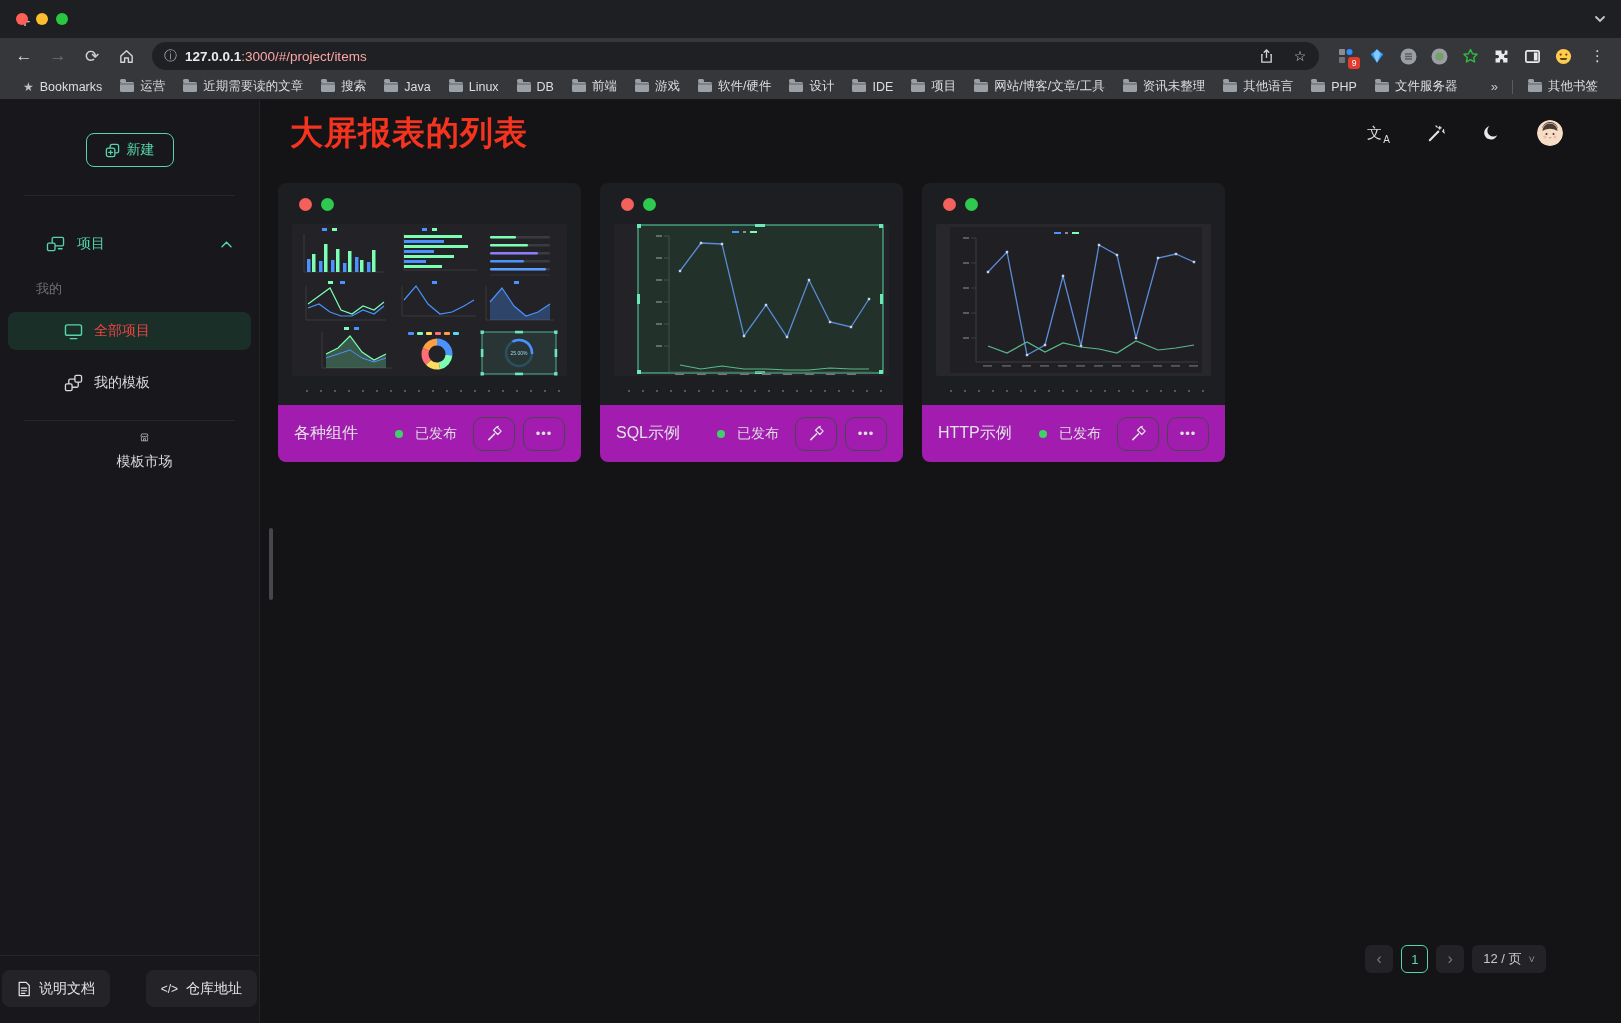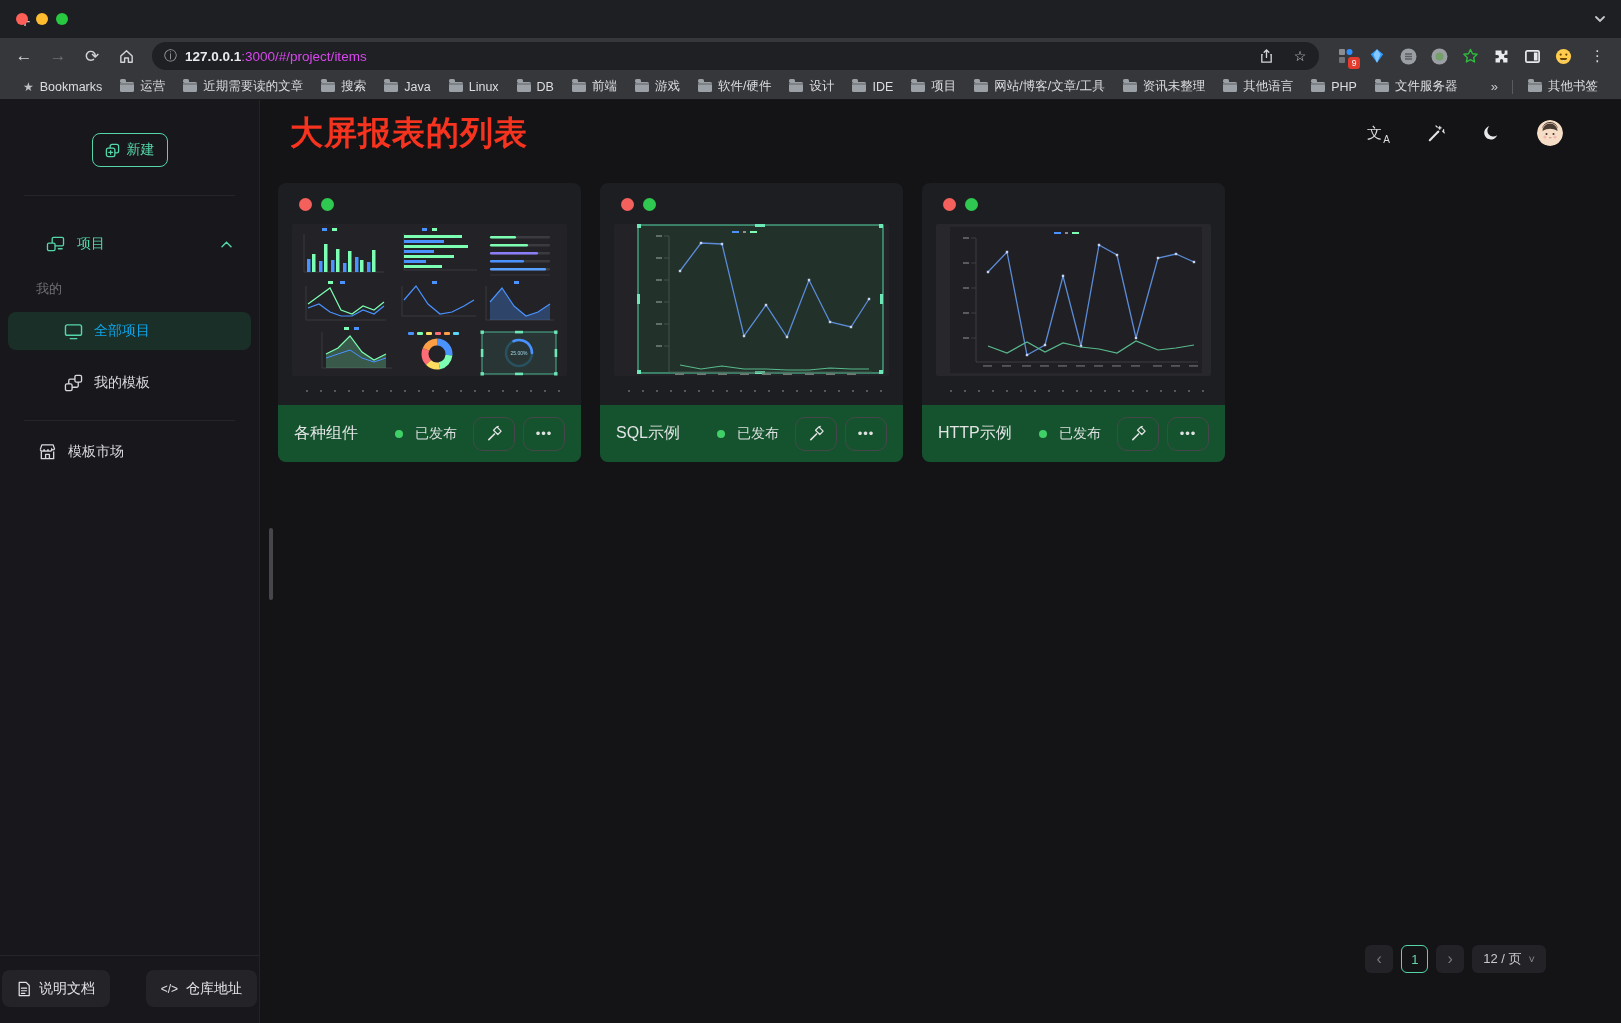--- a/index.html
+++ b/index.html
@@ -27,7 +27,7 @@
     padding:0 6px 0 12px; margin:0 6px; gap:8px; }
   .url-info { color:#9aa0a6; font-size:13px; }
   .url-text { font-size:13.5px; color:#e8eaed; }
-  .url-text .rest { color:#d946ef; }
+  .url-text .rest { color:#fca5a5; }
   .url-spacer { flex:1; }
   .pill-ic { color:#d3d4d6; width:26px; display:flex; justify-content:center; align-items:center; font-size:14px; }
   .exts { display:flex; align-items:center; gap:13px; padding:0 6px; }

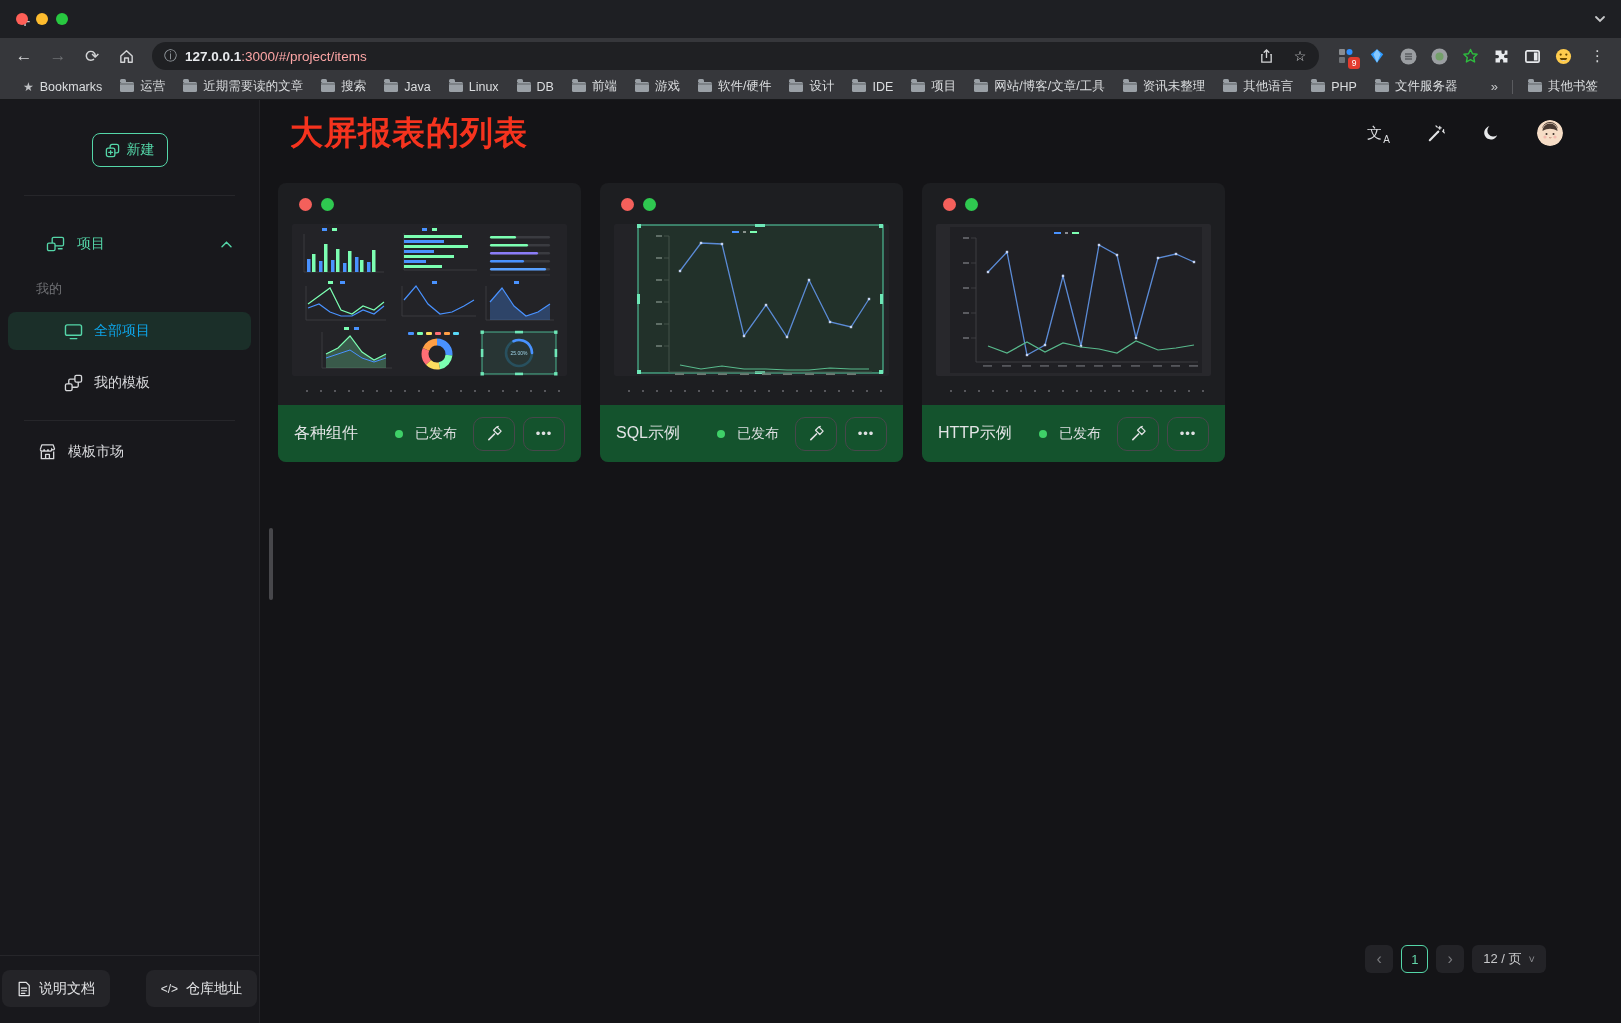--- a/index.html
+++ b/index.html
@@ -50,7 +50,7 @@
   
   .app { height:923px; display:flex; }
   .sidebar { width:260px; background:#18181c; border-right:1px solid #232327; position:relative; flex:none; }
-  .new-btn { margin:33px auto 0; width:76px; height:34px; border:1px solid #54d6a8; border-radius:8px;
+  .new-btn { margin:33px auto 0; width:88px; height:34px; border:1px solid #54d6a8; border-radius:8px;
     color:#54d6a8; display:flex; align-items:center; justify-content:center; gap:7px; font-size:14px; }
   .sb-divider { height:1px; background:#26262a; margin:28px 24px; }
   .group-row { display:flex; align-items:center; height:40px; padding:0 26px 0 46px; color:#54d6a8; font-size:14px; gap:12px; }

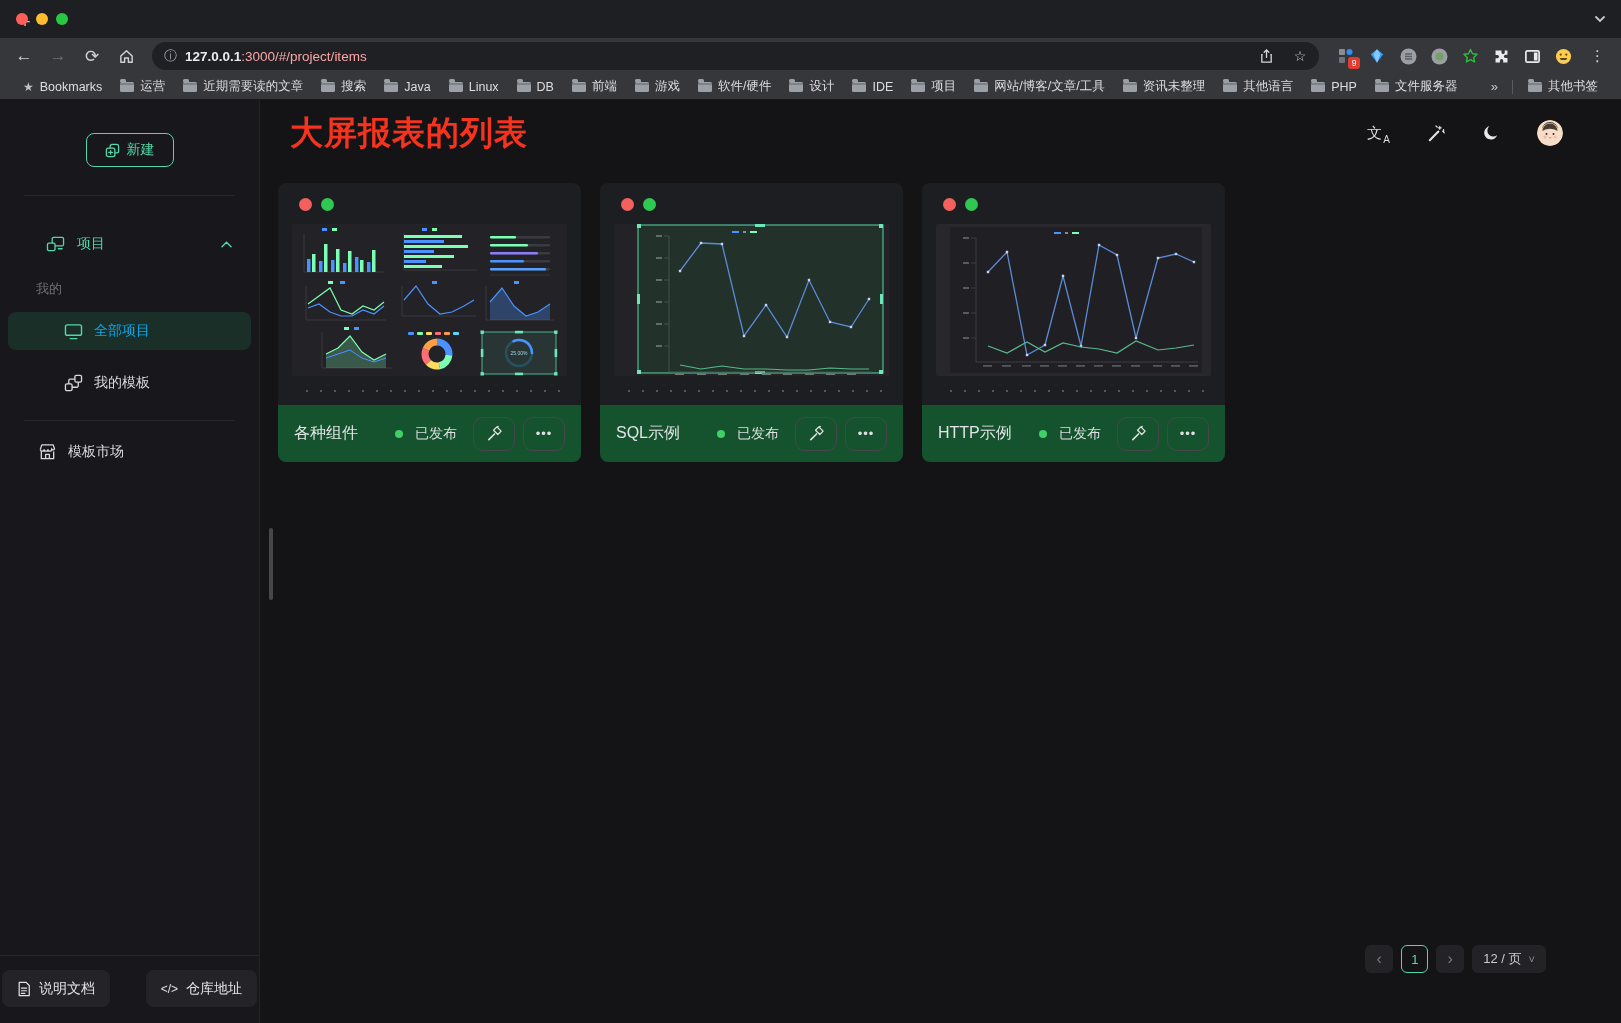--- a/index.html
+++ b/index.html
@@ -58,7 +58,7 @@
   .sub-label { padding-left:36px; color:#6f7074; font-size:13px; margin-top:16px; }
   .menu-item { height:38px; margin:14px 8px 0; border-radius:8px; display:flex; align-items:center;
     padding-left:56px; gap:11px; color:#d8d9dc; font-size:14px; }
-  .menu-item.active { background:#1b2f29; color:#0ea5e9; }
+  .menu-item.active { background:#1b2f29; color:#ef4444; }
   .menu-item.root { padding-left:30px; margin-top:12px; }
   .sidebar-footer { position:absolute; left:0; right:0; bottom:0; border-top:1px solid #26262a;
     display:flex; justify-content:space-between; padding:14px 2px 16px; }

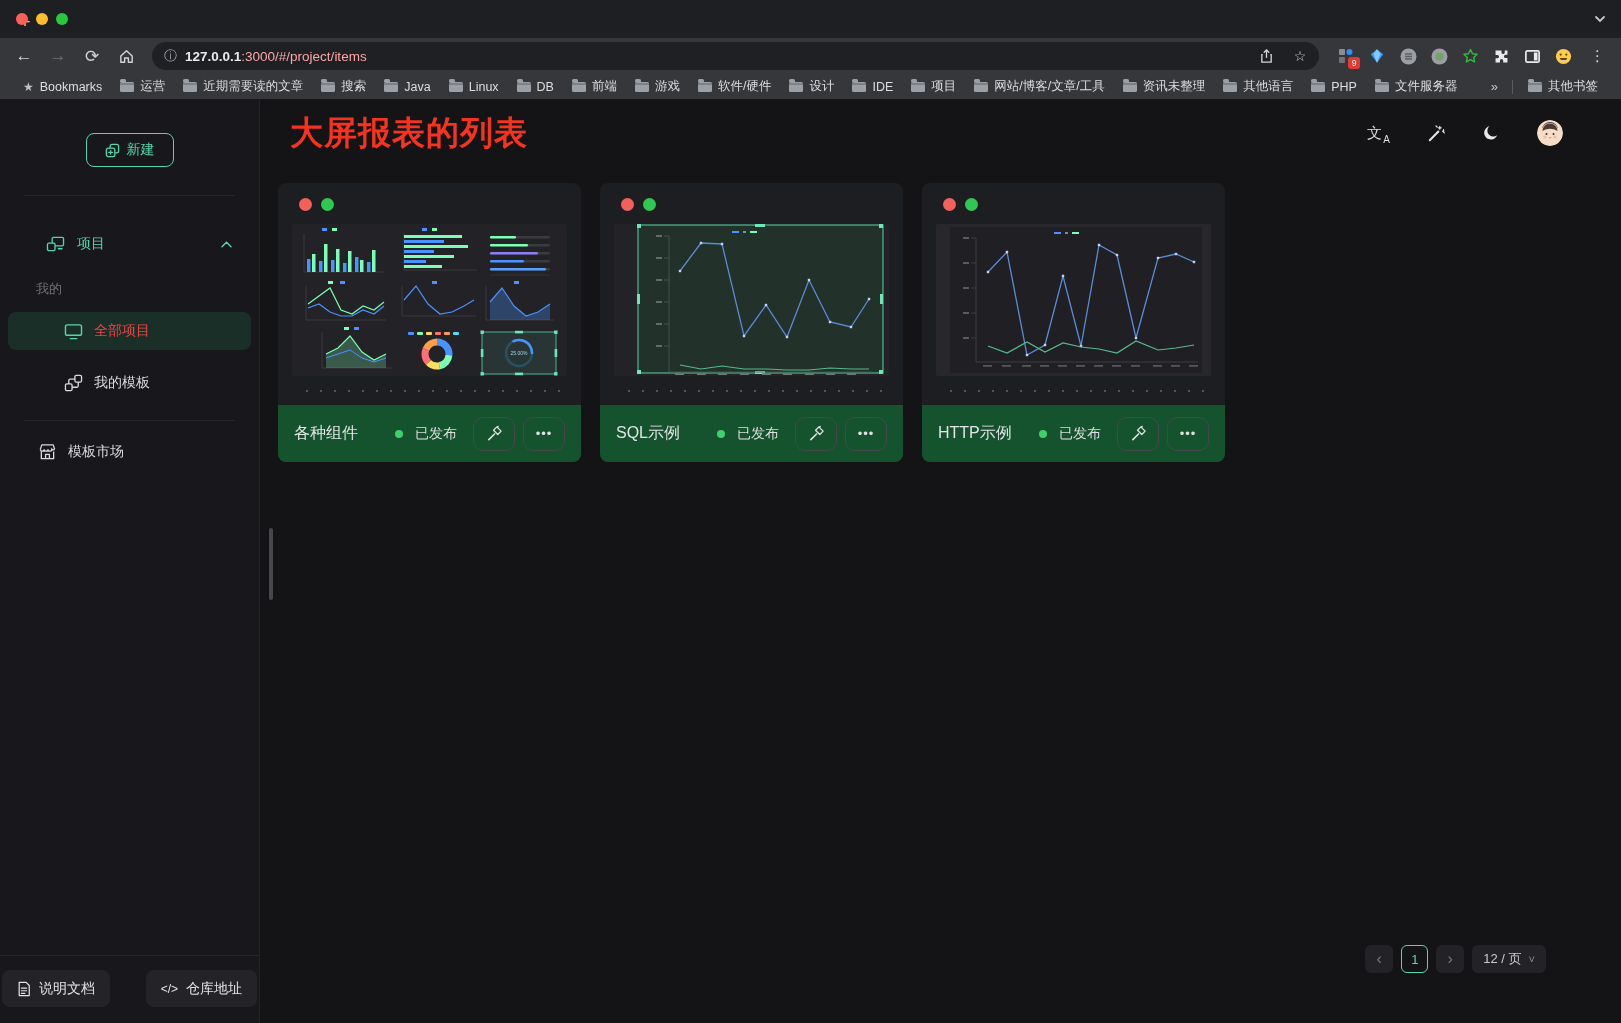--- a/index.html
+++ b/index.html
@@ -85,7 +85,7 @@
   .dotted-sep { margin:12px 20px 0; height:4px;
     background-image:radial-gradient(circle, #56565b 1.1px, transparent 1.3px);
     background-size:14px 4px; background-repeat:repeat-x; background-position:2px 1px; }
-  .card-footer { position:absolute; left:0; right:0; bottom:0; height:57px; background:#14532d;
+  .card-footer { position:absolute; left:0; right:0; bottom:0; height:57px; background:#a21caf;
     border-radius:0 0 8px 8px; display:flex; align-items:center; padding:0 16px; }
   .card-name { color:#e3e4e6; font-size:16px; }
   .status { margin-left:auto; display:flex; align-items:center; gap:12px; margin-right:8px; }

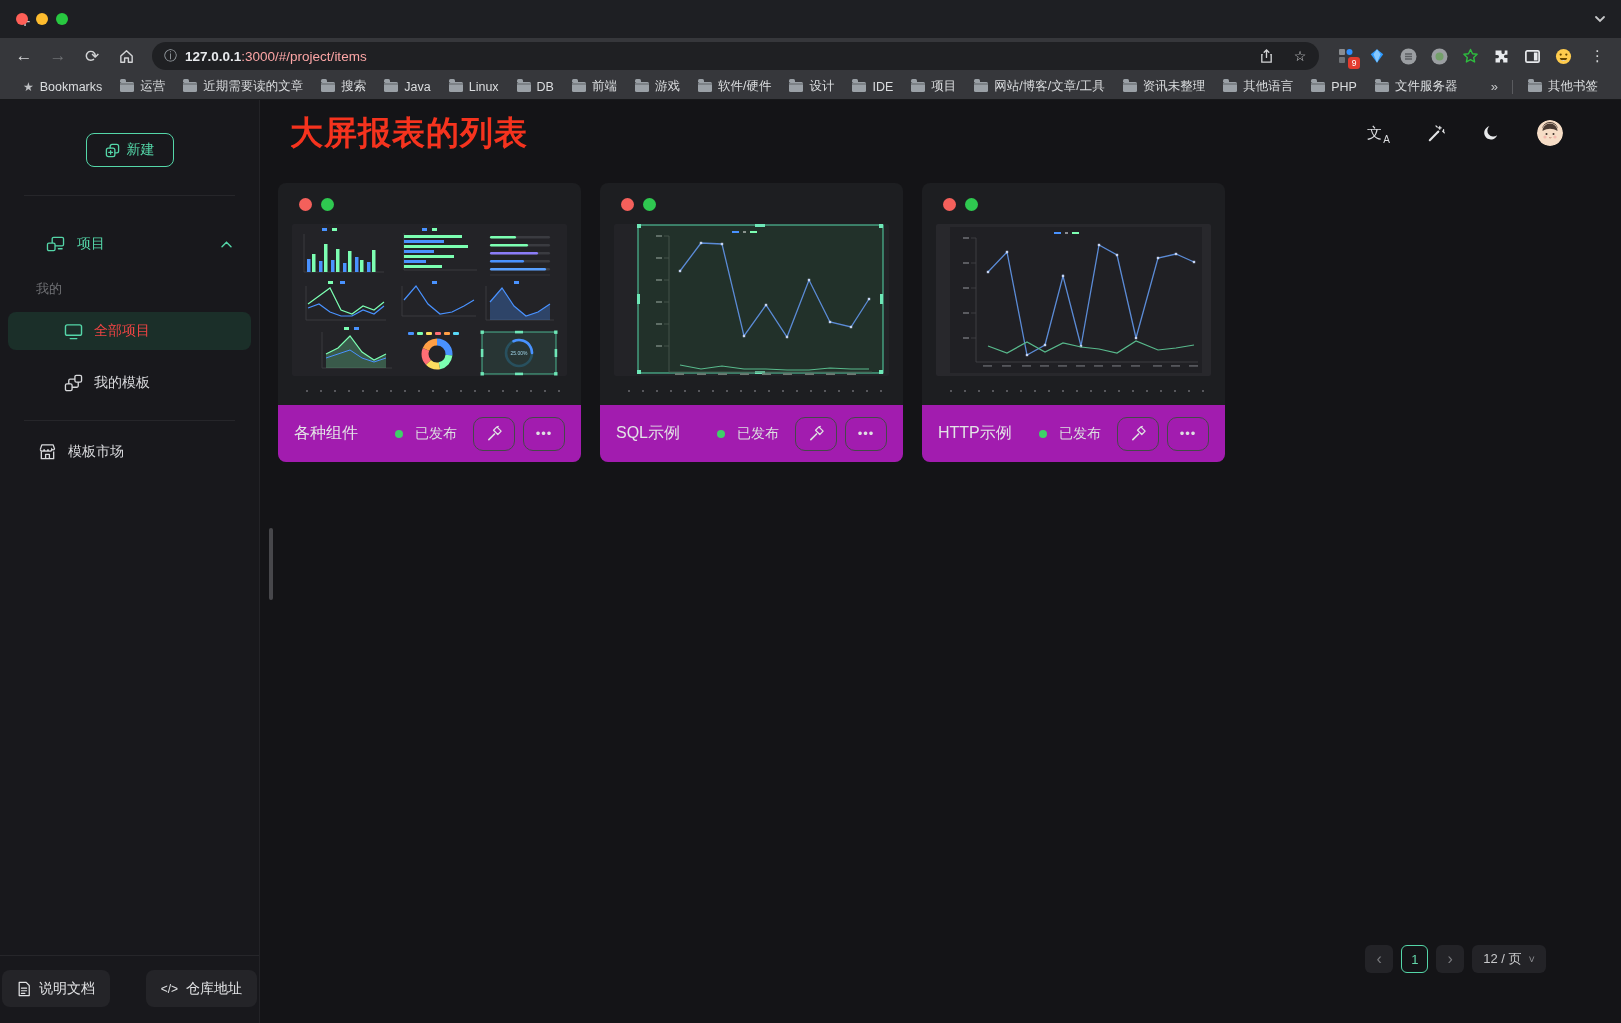--- a/index.html
+++ b/index.html
@@ -59,7 +59,7 @@
   .menu-item { height:38px; margin:14px 8px 0; border-radius:8px; display:flex; align-items:center;
     padding-left:56px; gap:11px; color:#d8d9dc; font-size:14px; }
   .menu-item.active { background:#1b2f29; color:#ef4444; }
-  .menu-item.root { padding-left:30px; margin-top:12px; }
+  .menu-item.root { padding-left:30px; margin-top:12px;flex-direction:column; }
   .sidebar-footer { position:absolute; left:0; right:0; bottom:0; border-top:1px solid #26262a;
     display:flex; justify-content:space-between; padding:14px 2px 16px; }
   .foot-btn { background:#242428; border-radius:8px; height:37px; display:flex; align-items:center;

